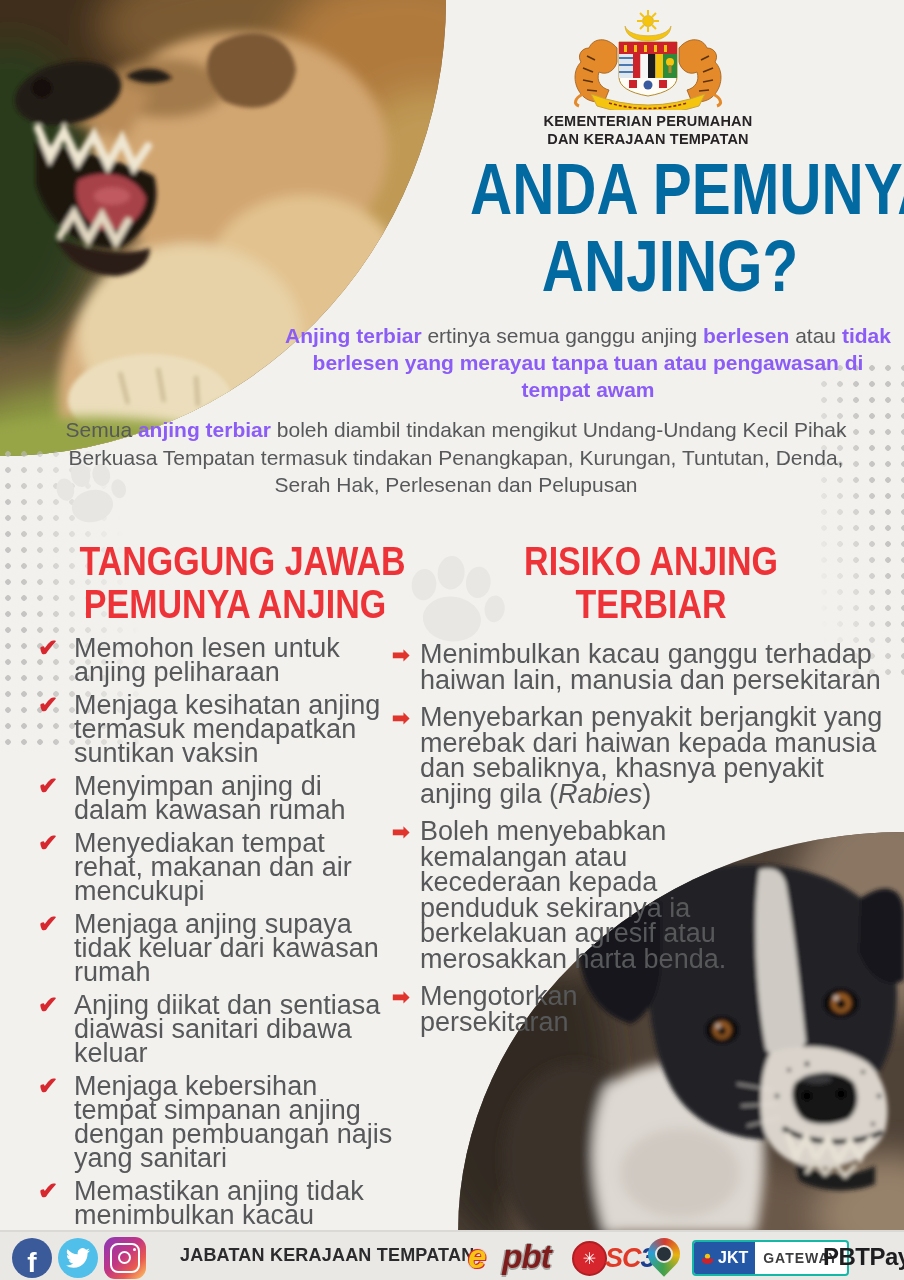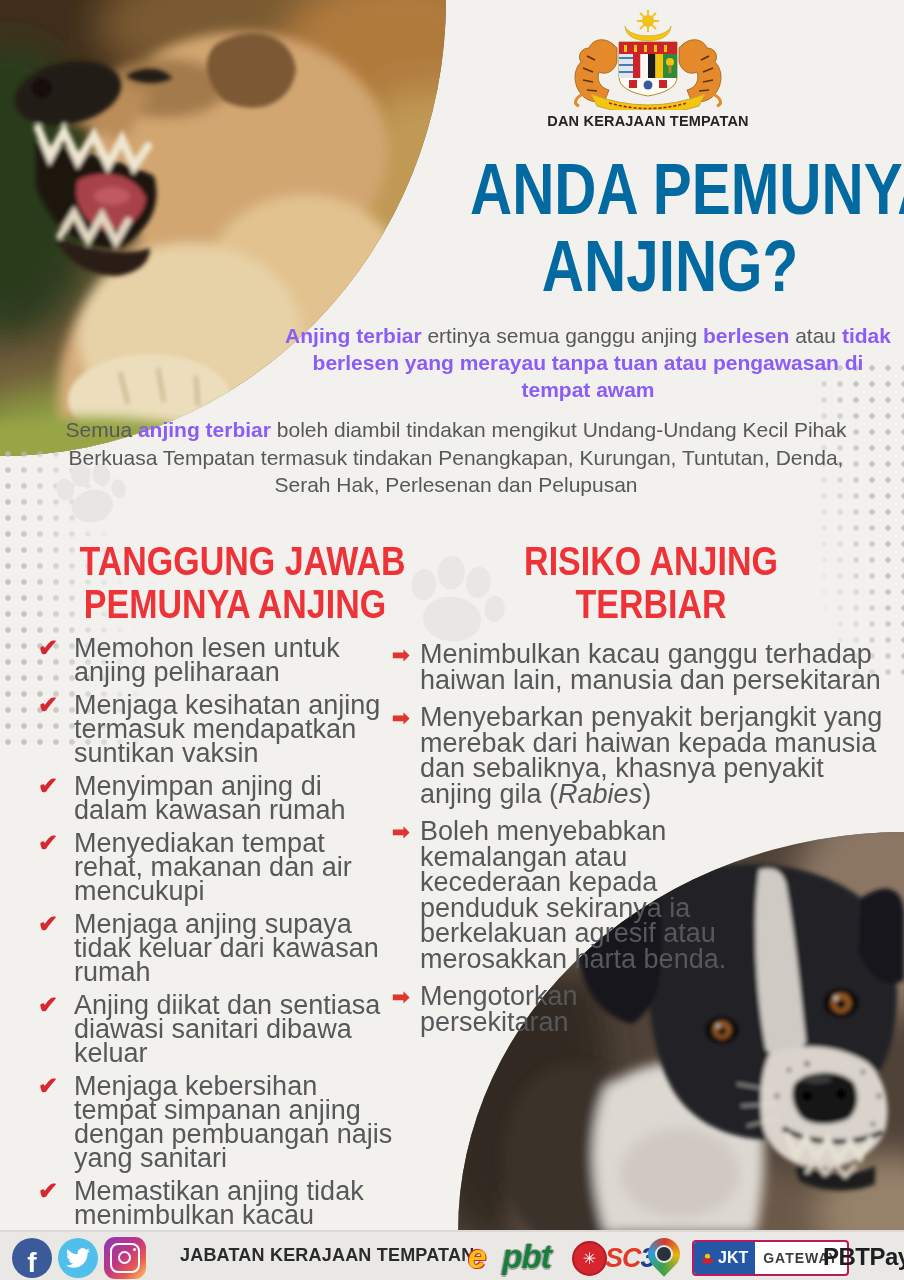--- a/index.html
+++ b/index.html
@@ -290,6 +290,7 @@
   </div>
 
   <div class="abs ministry-name">
+    <div>KEMENTERIAN PERUMAHAN</div>
     <div>DAN KERAJAAN TEMPATAN</div>
   </div>
 

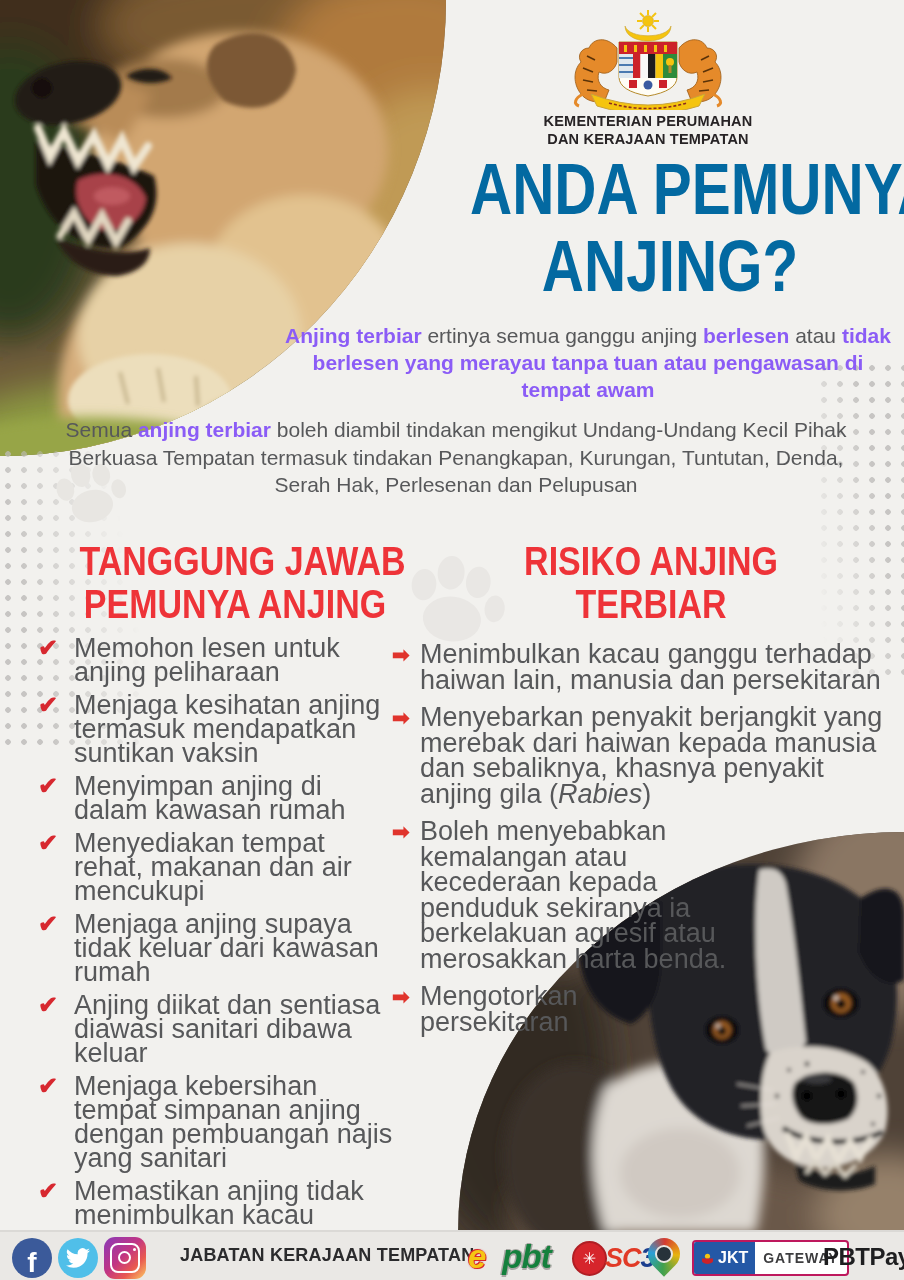--- a/index.html
+++ b/index.html
@@ -72,7 +72,7 @@
   .epbt{left:468px;top:1240px;font-style:italic;font-weight:800;font-size:33px;line-height:33px;
     letter-spacing:-1px;white-space:nowrap;}
   .epbt .e{color:#f5c514;text-shadow:0 0 2px #d8262c,1px 1px 0 #d8262c,-1px -1px 0 #d8262c;}
-  .epbt .rest{color:#15803d;text-shadow:1.5px 0 0 #a9a7a4,-1.5px 0 0 #a9a7a4,0 1.5px 0 #a9a7a4,0 -1.5px 0 #a9a7a4;padding-left:17px;}
+  .epbt .rest{color:#7f1d1d;text-shadow:1.5px 0 0 #a9a7a4,-1.5px 0 0 #a9a7a4,0 1.5px 0 #a9a7a4,0 -1.5px 0 #a9a7a4;padding-left:17px;}
   .osc{left:572px;top:1241px;display:flex;align-items:center;}
   .osc-o{width:31px;height:31px;border-radius:50%;background:#d6252c;border:2px solid #b01e24;
     display:flex;align-items:center;justify-content:center;color:#fff;font-size:16px;}

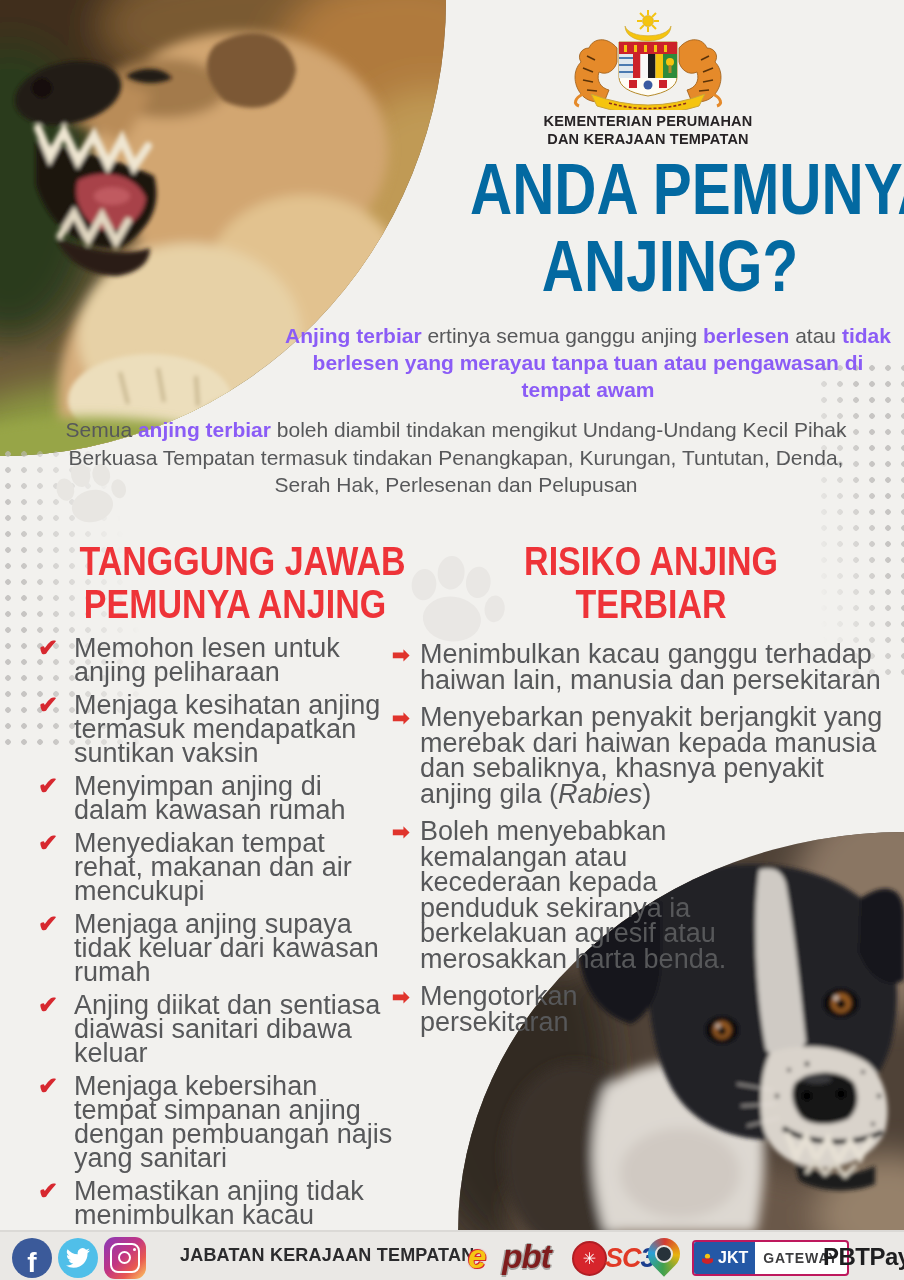--- a/index.html
+++ b/index.html
@@ -84,7 +84,7 @@
     display:flex;align-items:center;justify-content:center;}
   .pin-core{width:14px;height:14px;border-radius:50%;background:#27323a;border:2px solid #e8e6e2;}
   .jkt-wrap{left:692px;top:1240px;display:flex;align-items:stretch;height:32px;
-    border:2px solid #be185d;border-radius:4px;background:#fff;overflow:hidden;}
+    border:2px solid #14b8a6;border-radius:4px;background:#fff;overflow:hidden;}
   .jkt-blue{background:#2458a6;color:#fff;display:flex;align-items:center;gap:4px;
     padding:0 7px;font-weight:800;font-size:16px;}
   .jkt-crest{width:13px;height:11px;}

